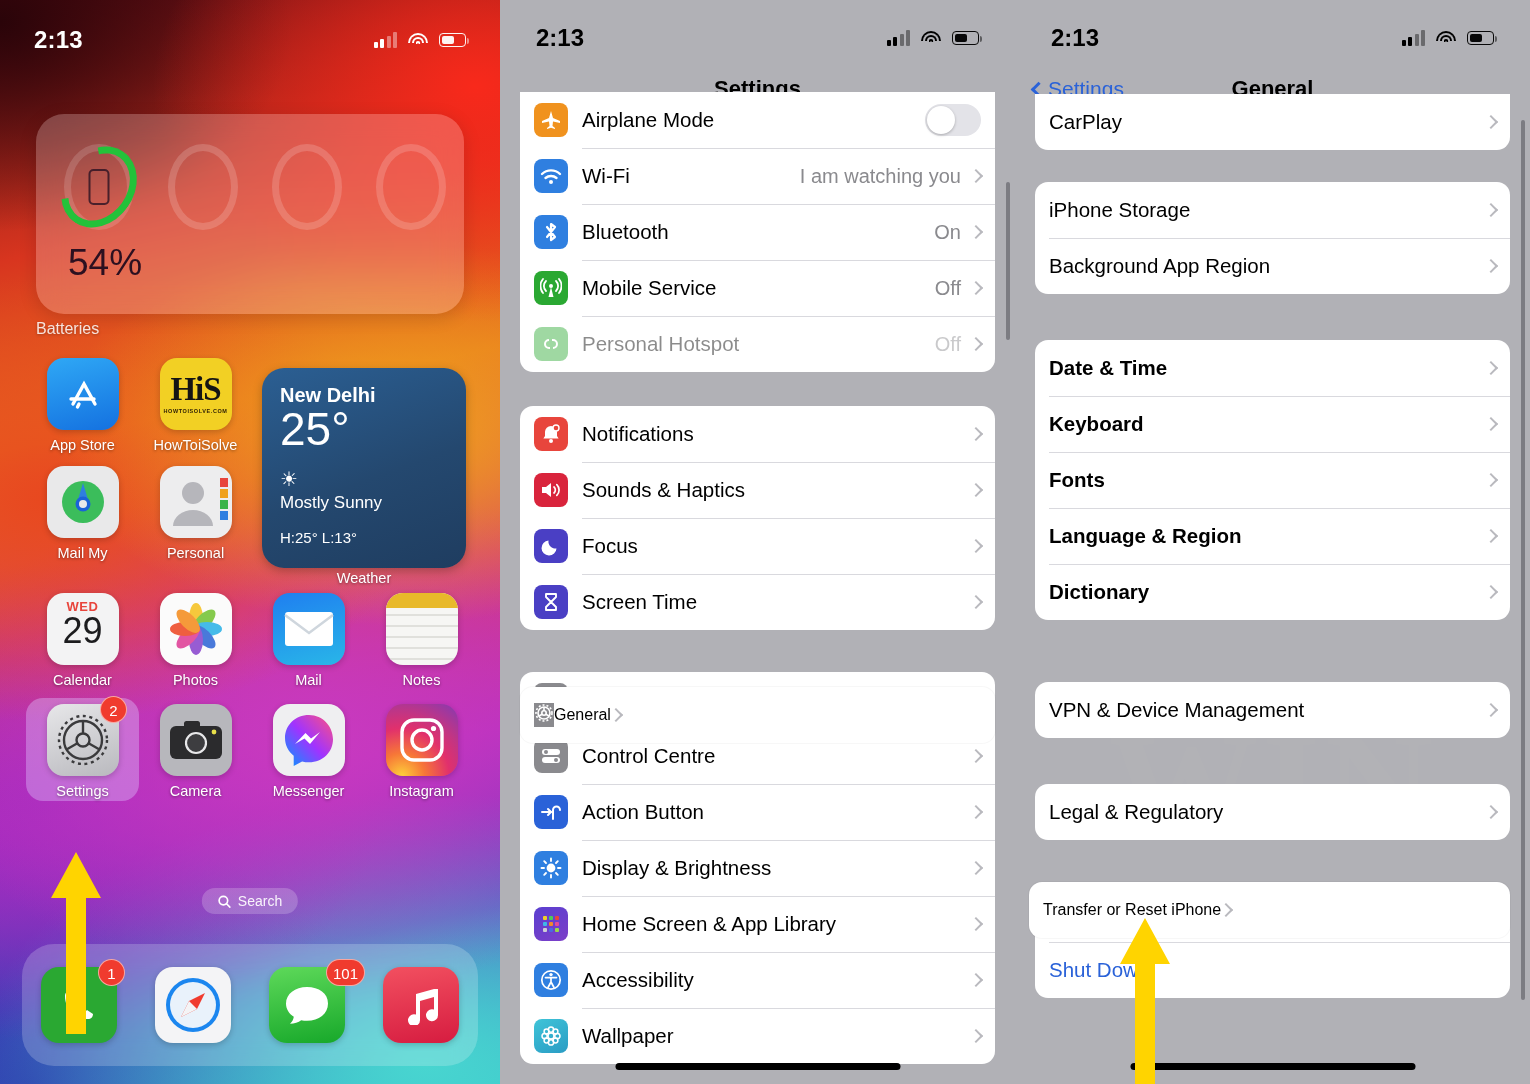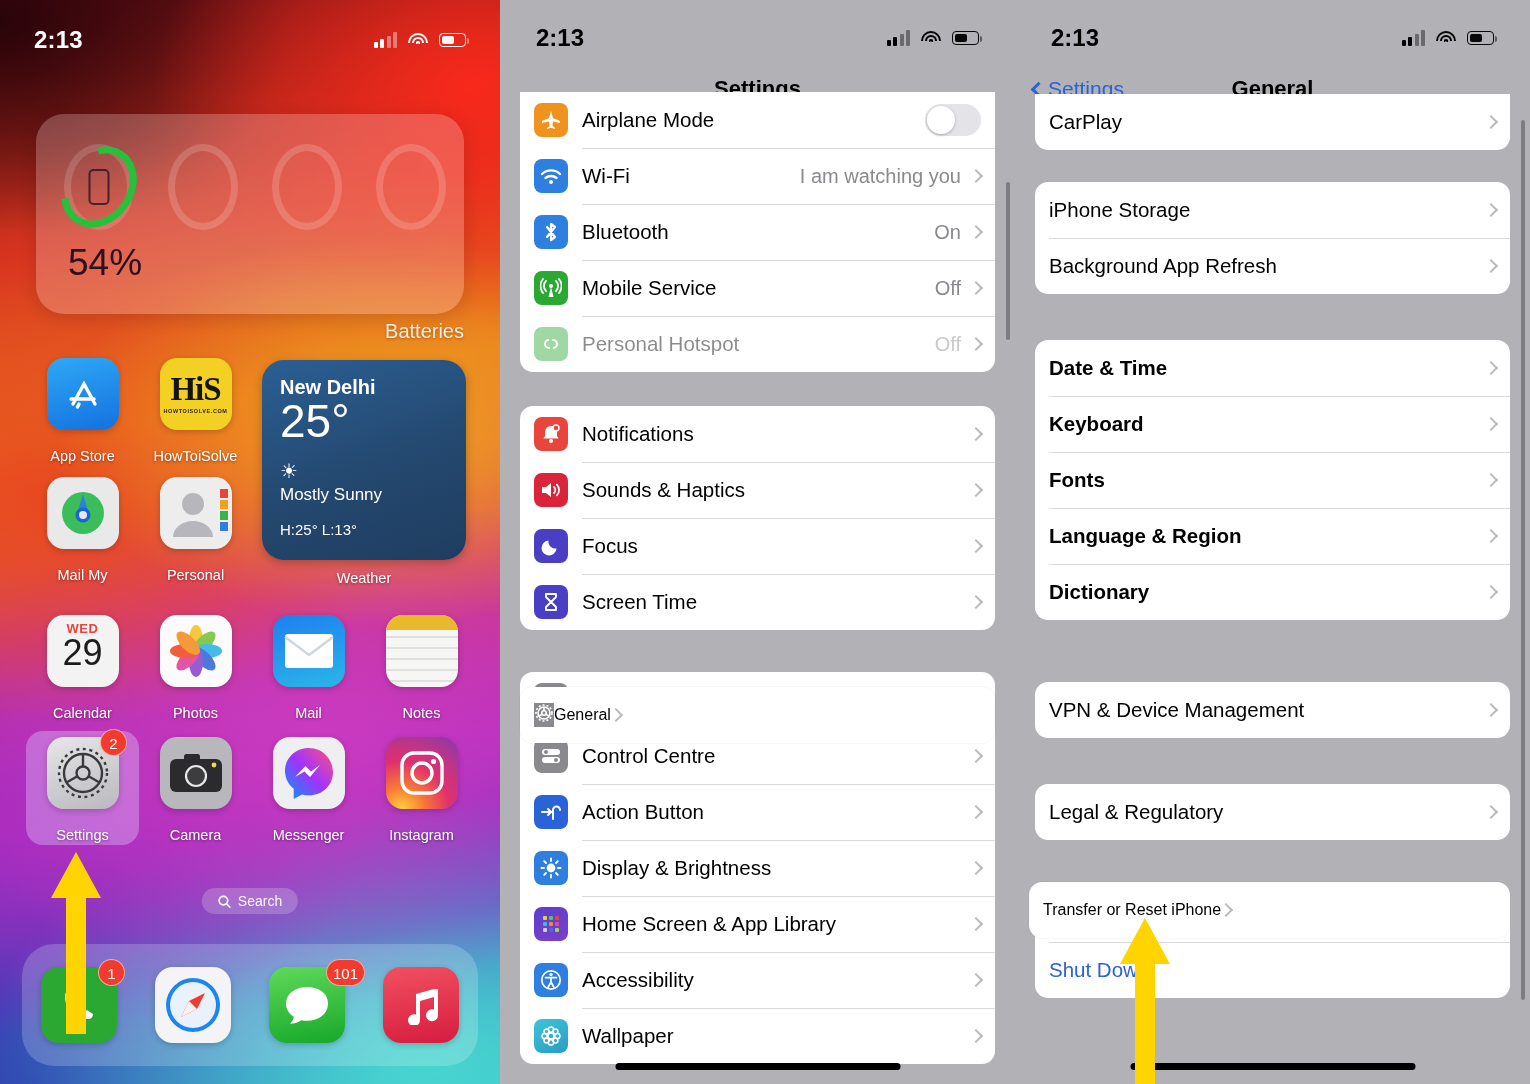--- a/index.html
+++ b/index.html
@@ -755,7 +755,7 @@
           <span class="chev"></span>
         </div>
         <div class="row noicon">
-          <span class="lbl">Background App Refresh</span>
+          <span class="lbl">Background App Region</span>
           <span class="chev"></span>
         </div>
       </div>

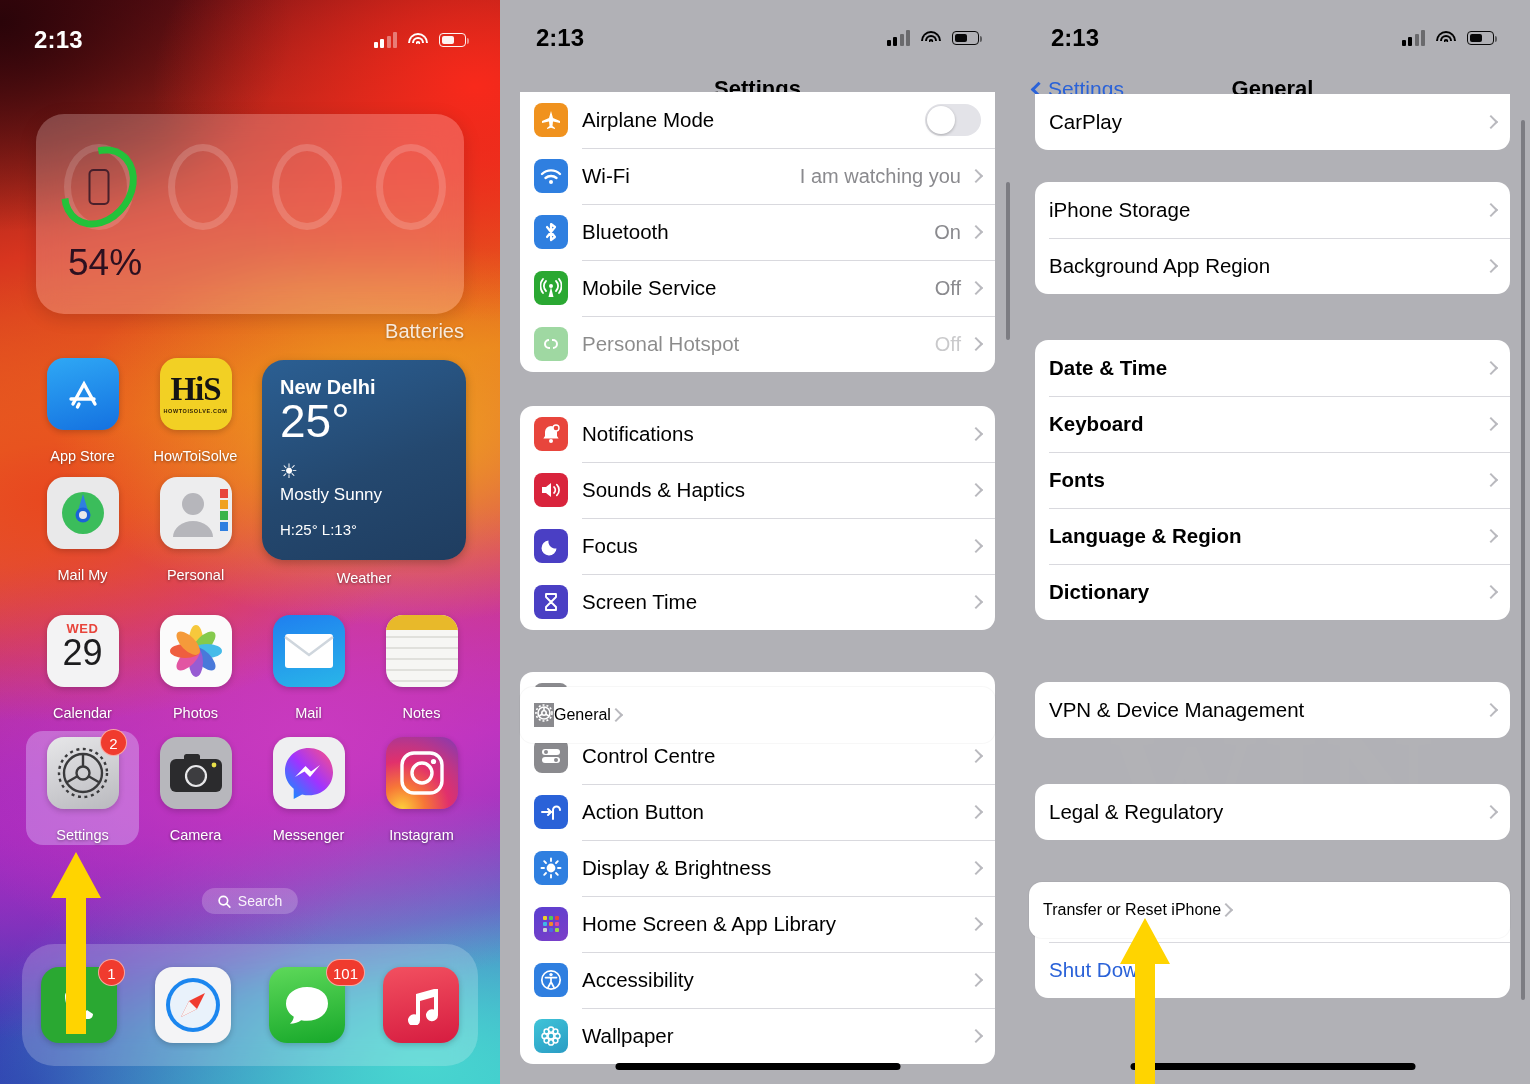--- a/index.html
+++ b/index.html
@@ -76,8 +76,8 @@
   }
   .batt-pct { position: absolute; left: 32px; top: 128px; font-size: 37px; color: #2c1020; font-weight: 400; }
   .widget-label {
-    position: absolute; left: 36px; top: 320px; width: 428px; text-align: right;
-    color: rgba(255,255,255,.85); font-size: 20px; text-shadow: 0 1px 3px rgba(0,0,0,.3);
+    position: absolute; left: 36px; top: 320px; width: 428px; text-align: left;
+    color: rgba(255,255,255,.85); font-size: 16px; text-shadow: 0 1px 3px rgba(0,0,0,.3);
   }
 
   

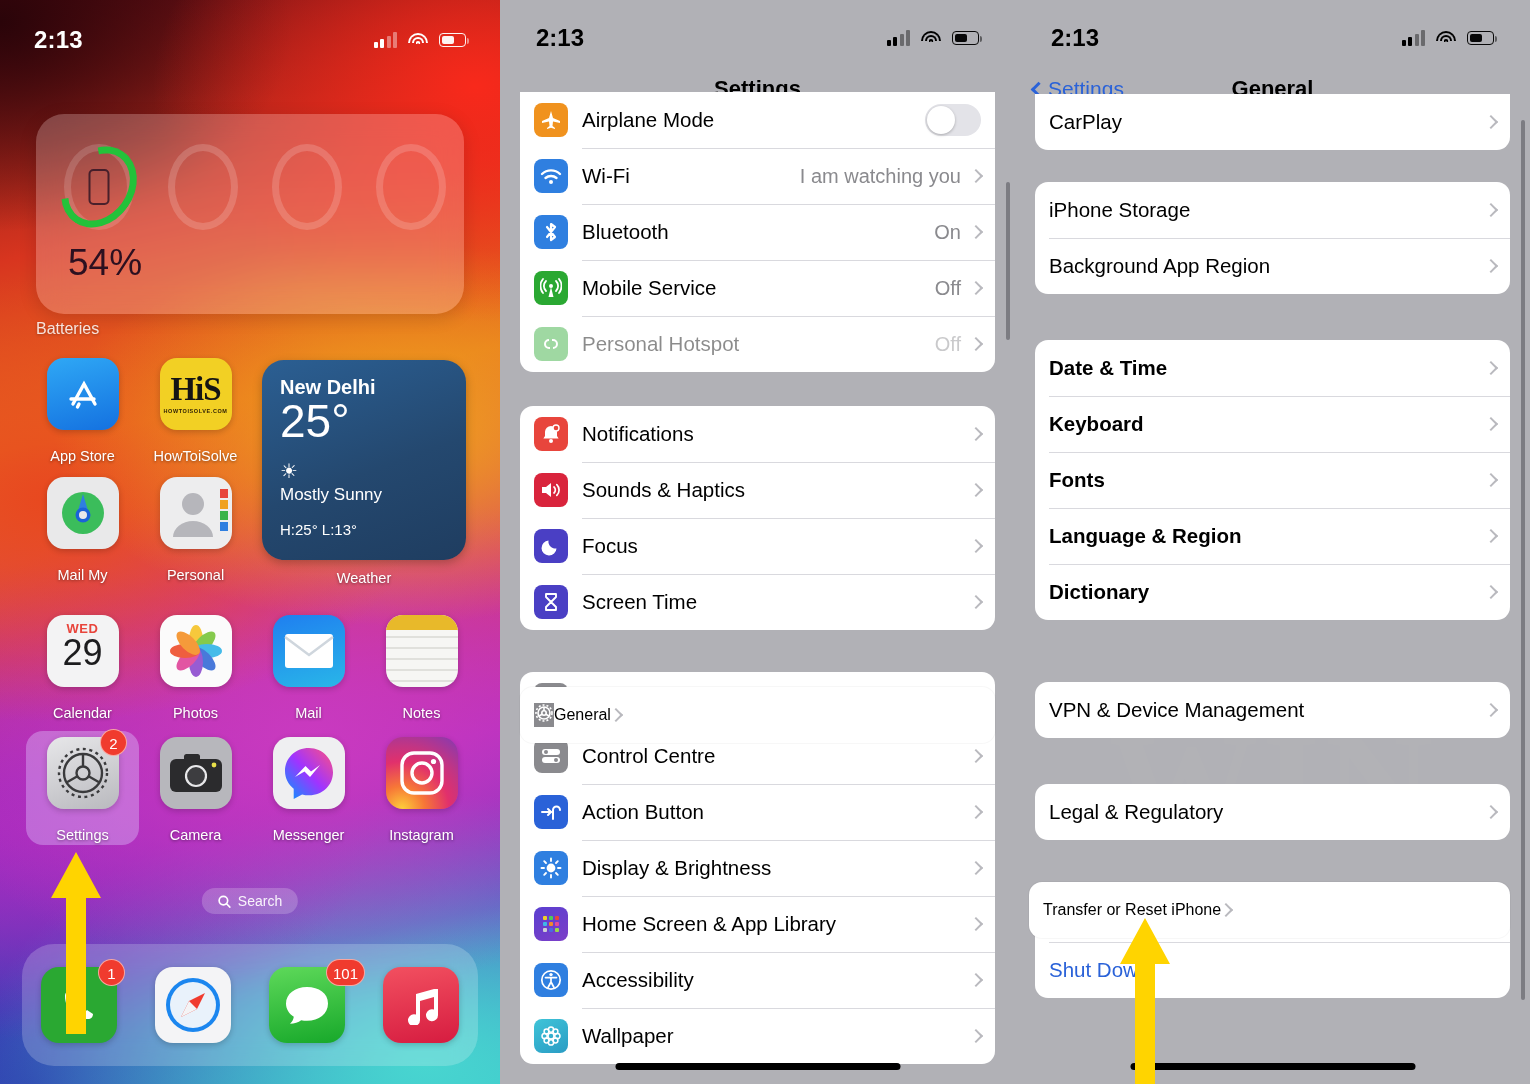--- a/index.html
+++ b/index.html
@@ -94,7 +94,7 @@
            text-align: center; padding: 0 6px; border: 1.5px solid rgba(255,255,255,.55); z-index: 4; }
 
   
-  .weatherw { position: absolute; left: 262px; top: 360px; width: 204px; height: 200px;
+  .weatherw { position: absolute; left: 262px; top: 368px; width: 204px; height: 200px;
               border-radius: 22px; background: linear-gradient(160deg,#2b5f93 0%,#24486f 55%,#1f3d60 100%);
               box-shadow: 0 3px 10px rgba(0,0,0,.25); padding: 16px 18px; color: #fff; }
   .w-city { font-size: 20px; font-weight: 600; }

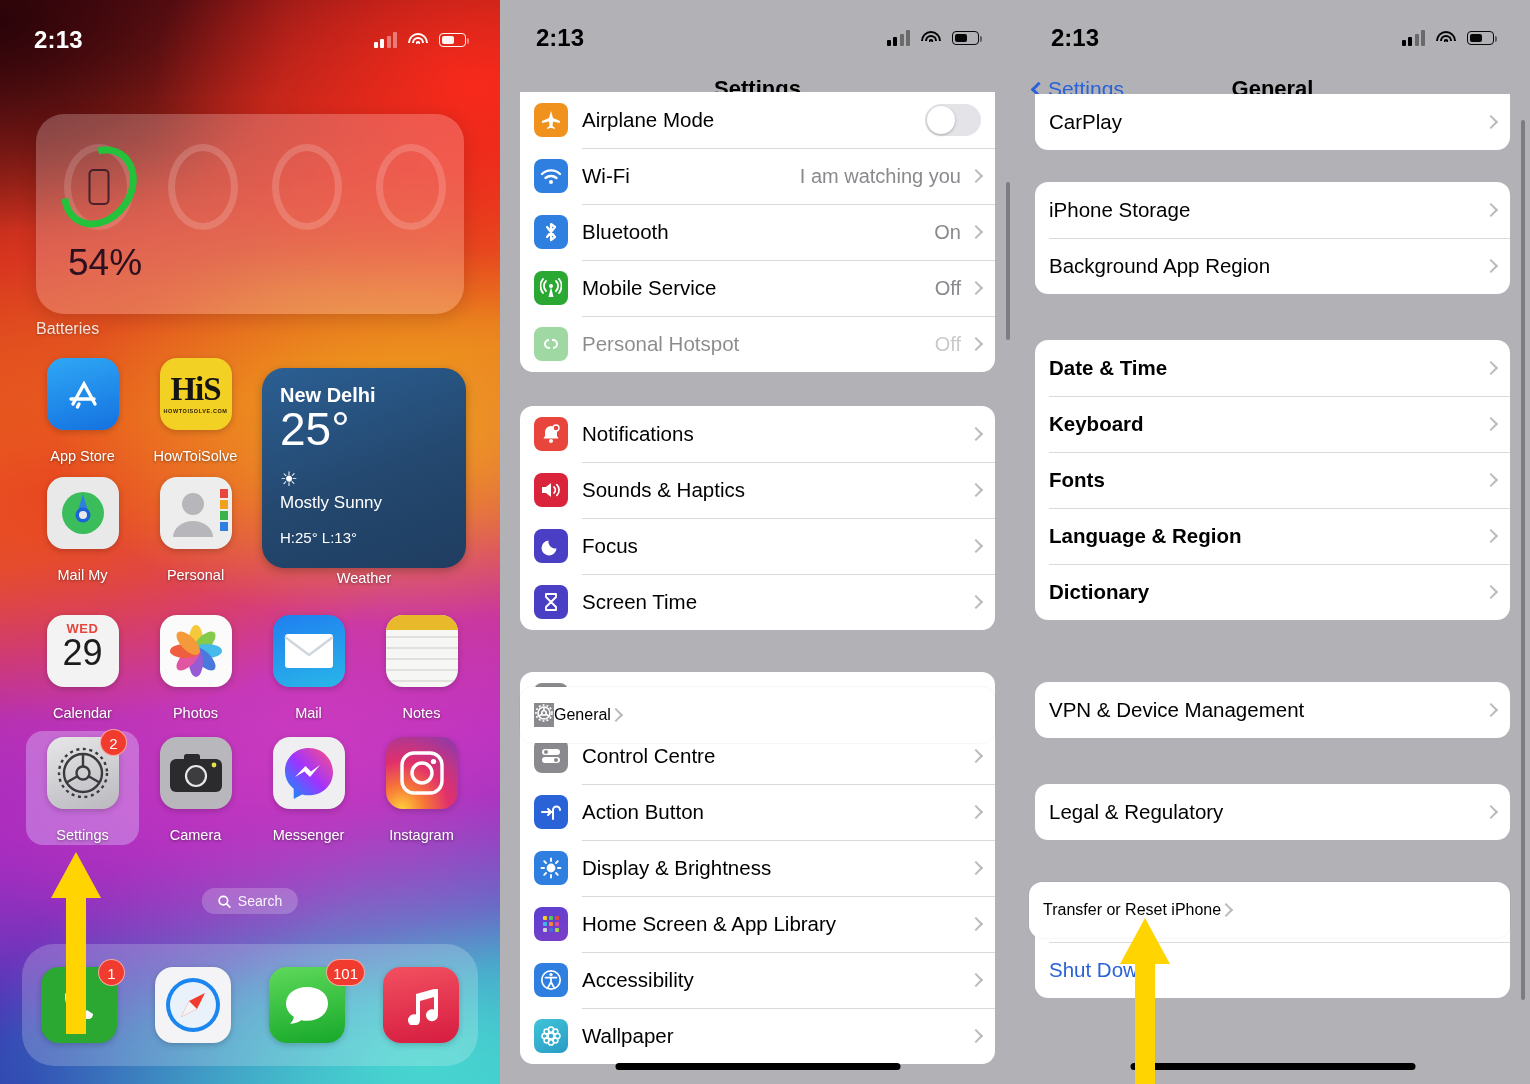--- a/index.html
+++ b/index.html
@@ -87,7 +87,7 @@
   .app .tile { width: 72px; height: 72px; border-radius: 17px; position: relative;
                box-shadow: 0 2px 6px rgba(0,0,0,.2); overflow: hidden;
                display:flex; align-items:center; justify-content:center; }
-  .app .name { margin-top: 18px; font-size: 14.5px; color: #fff; text-shadow: 0 1px 3px rgba(0,0,0,.45); white-space: nowrap; }
+  .app .name { margin-top: 7px; font-size: 14.5px; color: #fff; text-shadow: 0 1px 3px rgba(0,0,0,.45); white-space: nowrap; }
   .app.sel { background: rgba(224,200,255,.38); border-radius: 17px; padding: 6px 0 2px; margin: -6px 0 -2px; }
   .badge { position: absolute; background: #f03b2e; color: #fff; border-radius: 999px;
            font-size: 15px; font-weight: 500; min-width: 27px; height: 27px; line-height: 27px;

